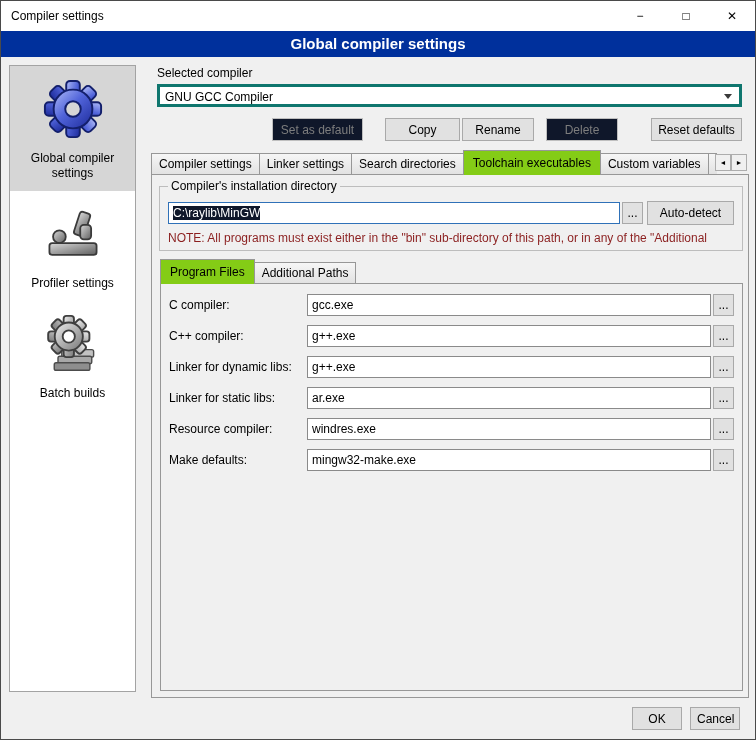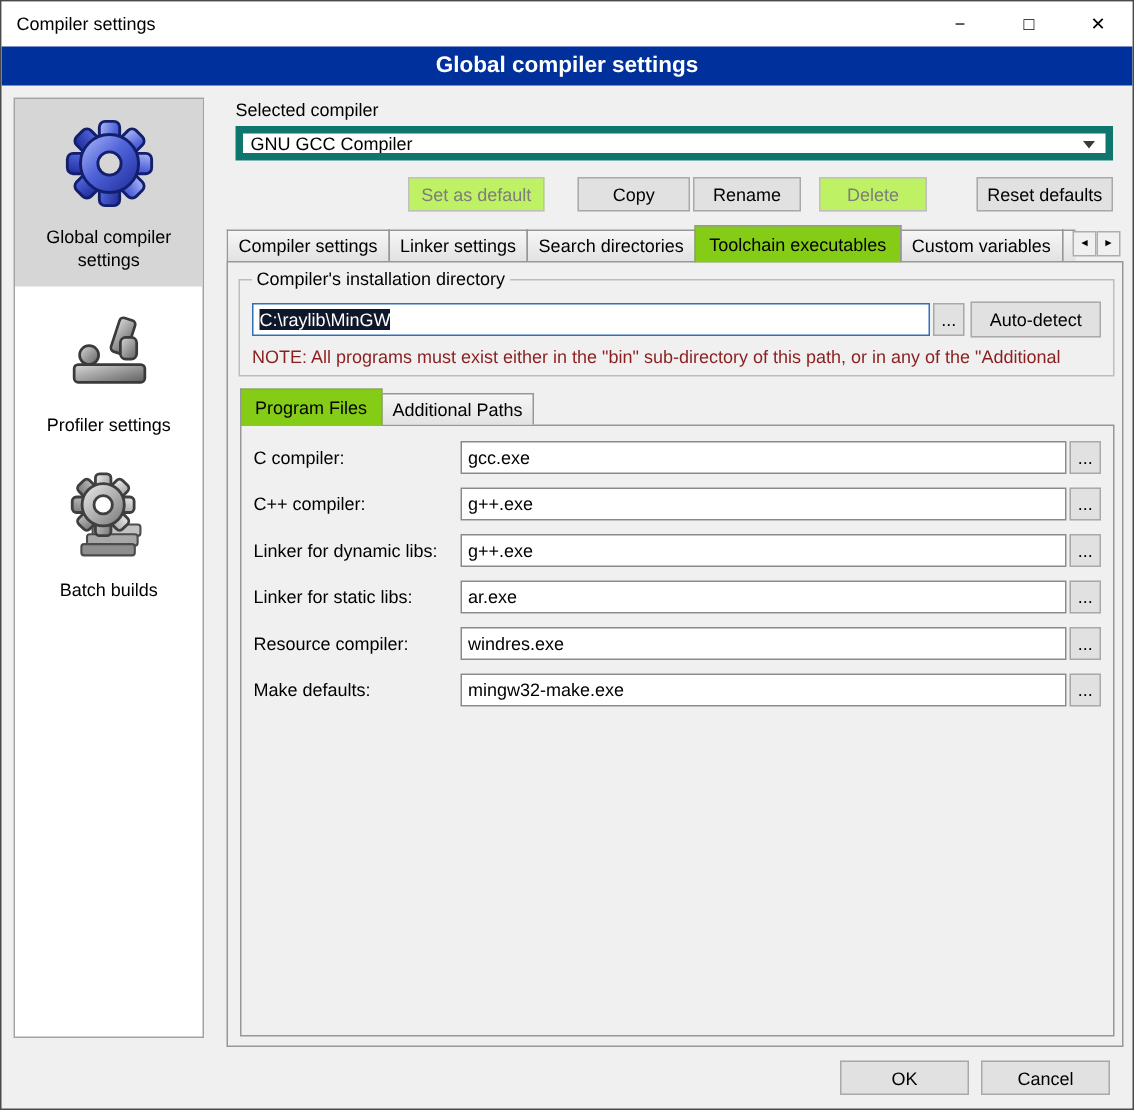--- a/index.html
+++ b/index.html
@@ -33,7 +33,7 @@
   .main { position:absolute; left:150px; top:62px; width:598px; height:640px; }
   .field-label-top { position:absolute; left:6px; top:3px; }
 
-  .combo { background:#fff; border:5px solid #0f766e; display:flex; align-items:center;
+  .combo { background:#fff; border:3px solid #0f766e; display:flex; align-items:flex-end;
            padding:0 22px 0 5px; position:relative; height:23px; white-space:nowrap; overflow:hidden; }
   .combo-arrow { position:absolute; right:7px; top:50%; margin-top:-2px; width:0; height:0;
                  border-left:4px solid transparent; border-right:4px solid transparent;

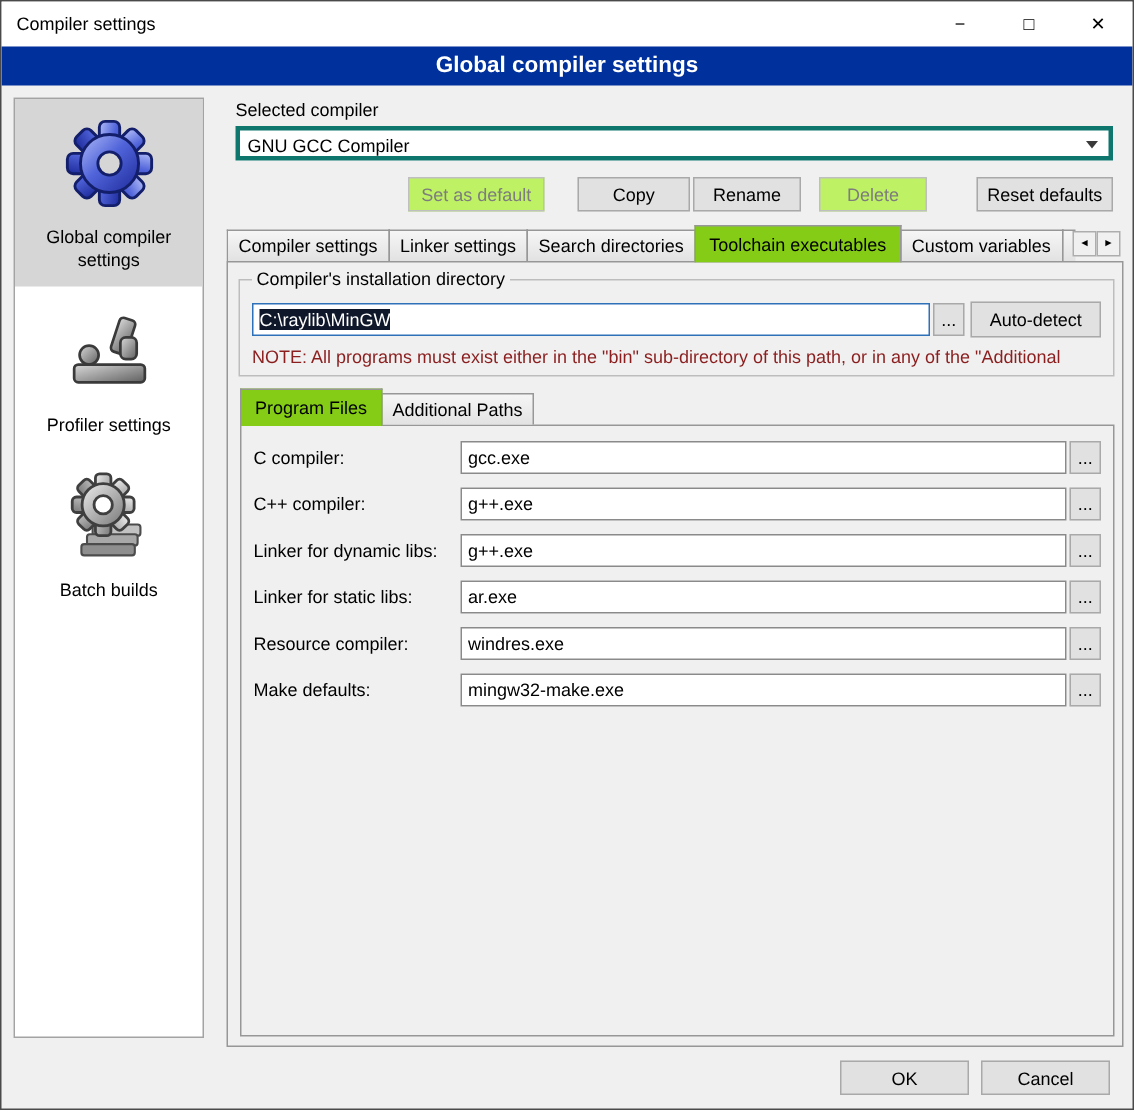--- a/index.html
+++ b/index.html
@@ -42,7 +42,7 @@
 
   .btn { height:23px; background:#e1e1e1; border:1px solid #a9a9a9; font-family:inherit;
          font-size:12px; color:#000; padding:0 6px; }
-  .btn.disabled { background:#bef264; border-color:#bfbfbf; color:#7d7d7d; }
+  .btn.disabled { background:#0f172a; border-color:#bfbfbf; color:#7d7d7d; }
 
   .action-row { position:absolute; left:6px; top:55px; width:585px; display:flex;
                 justify-content:flex-end; }

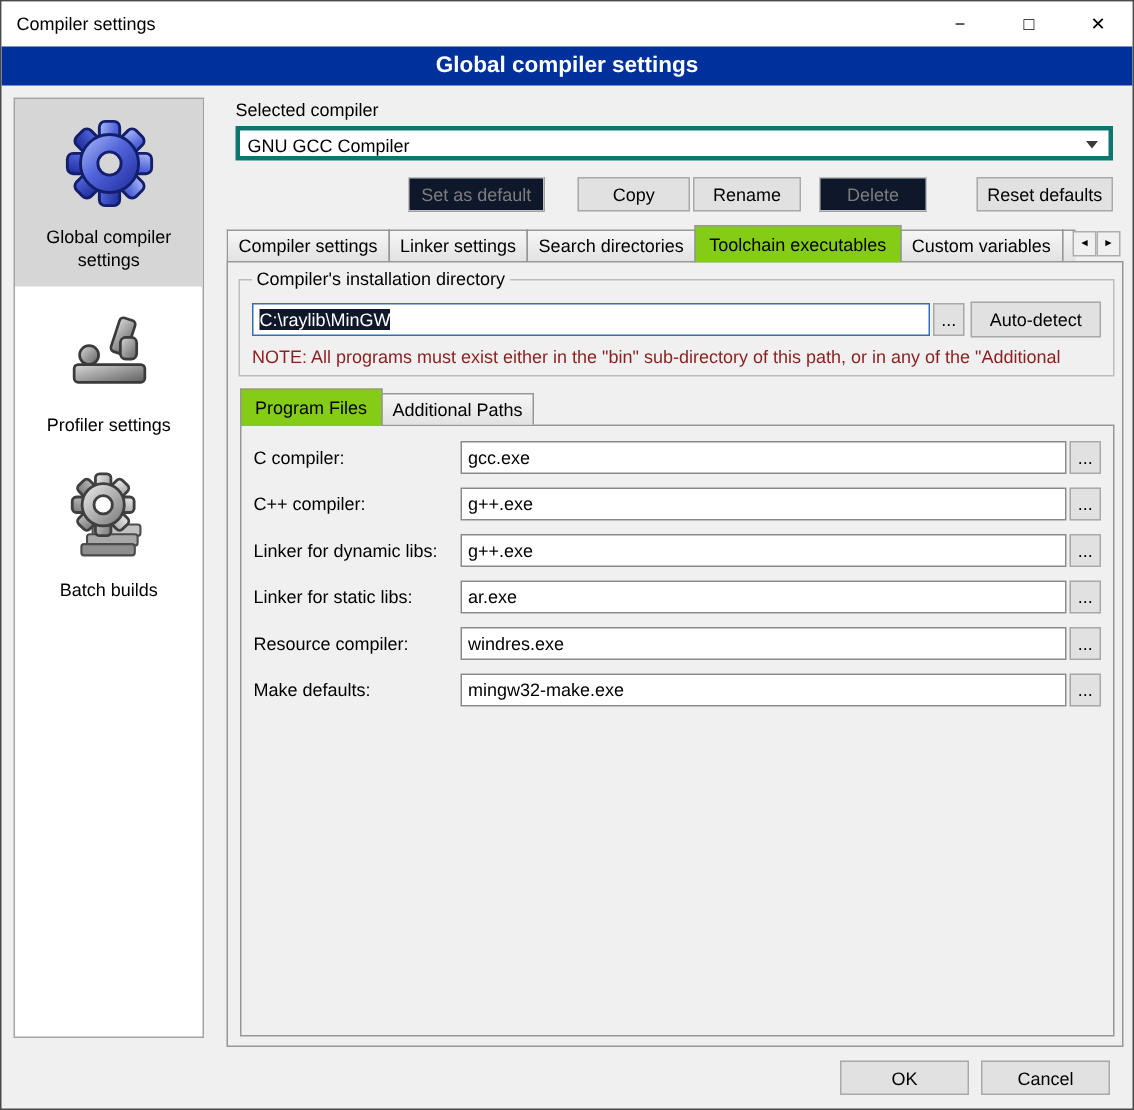--- a/index.html
+++ b/index.html
@@ -94,7 +94,7 @@
 
   
   .footer { position:absolute; right:15px; bottom:9px; display:flex; }
-  .footer .btn { width:86px; margin-left:8px;margin-top:44px; }
+  .footer .btn { width:50px; margin-left:8px;margin-top:44px; }
 </style>
 </head>
 <body>

